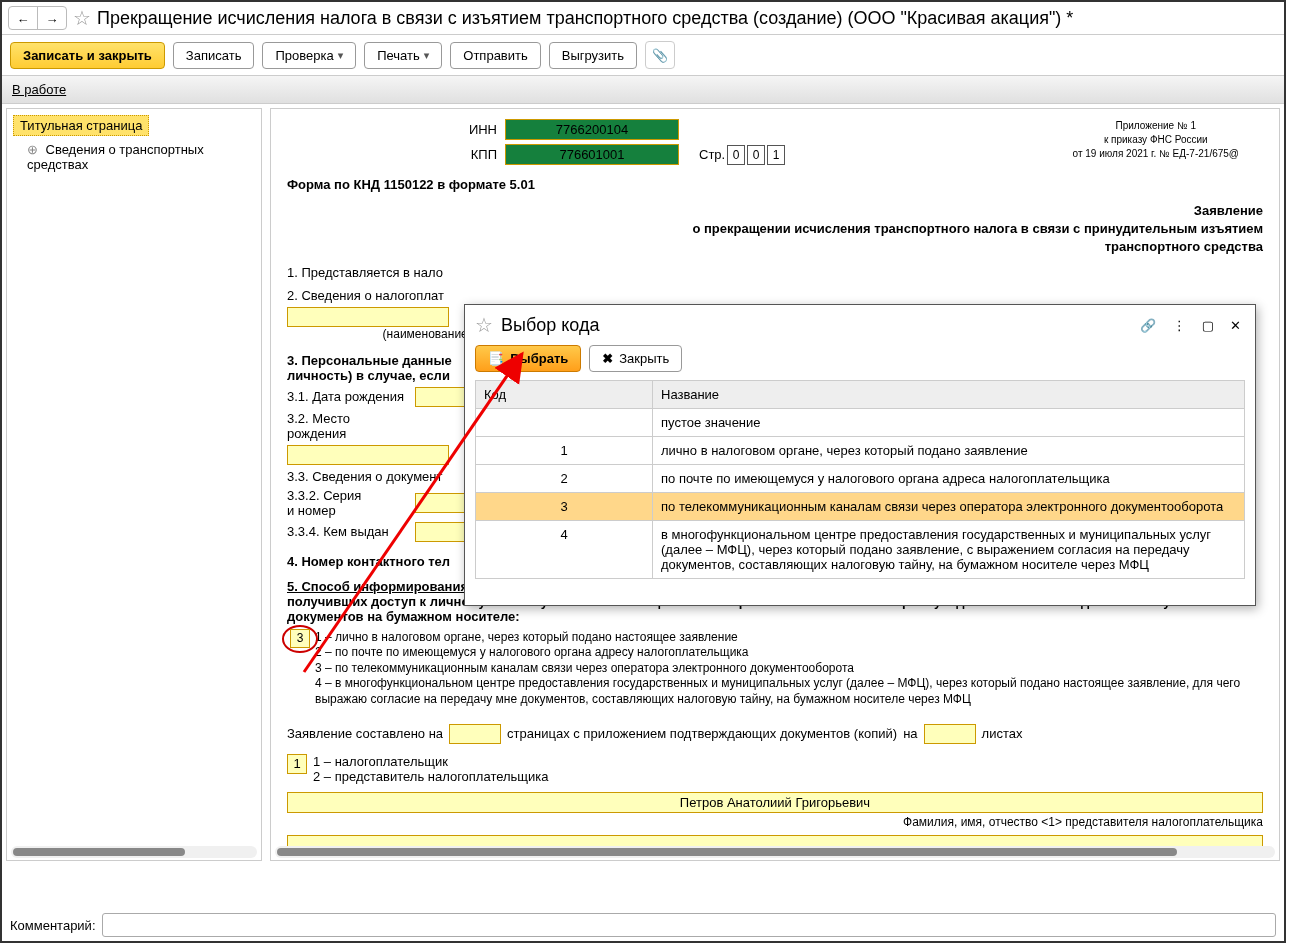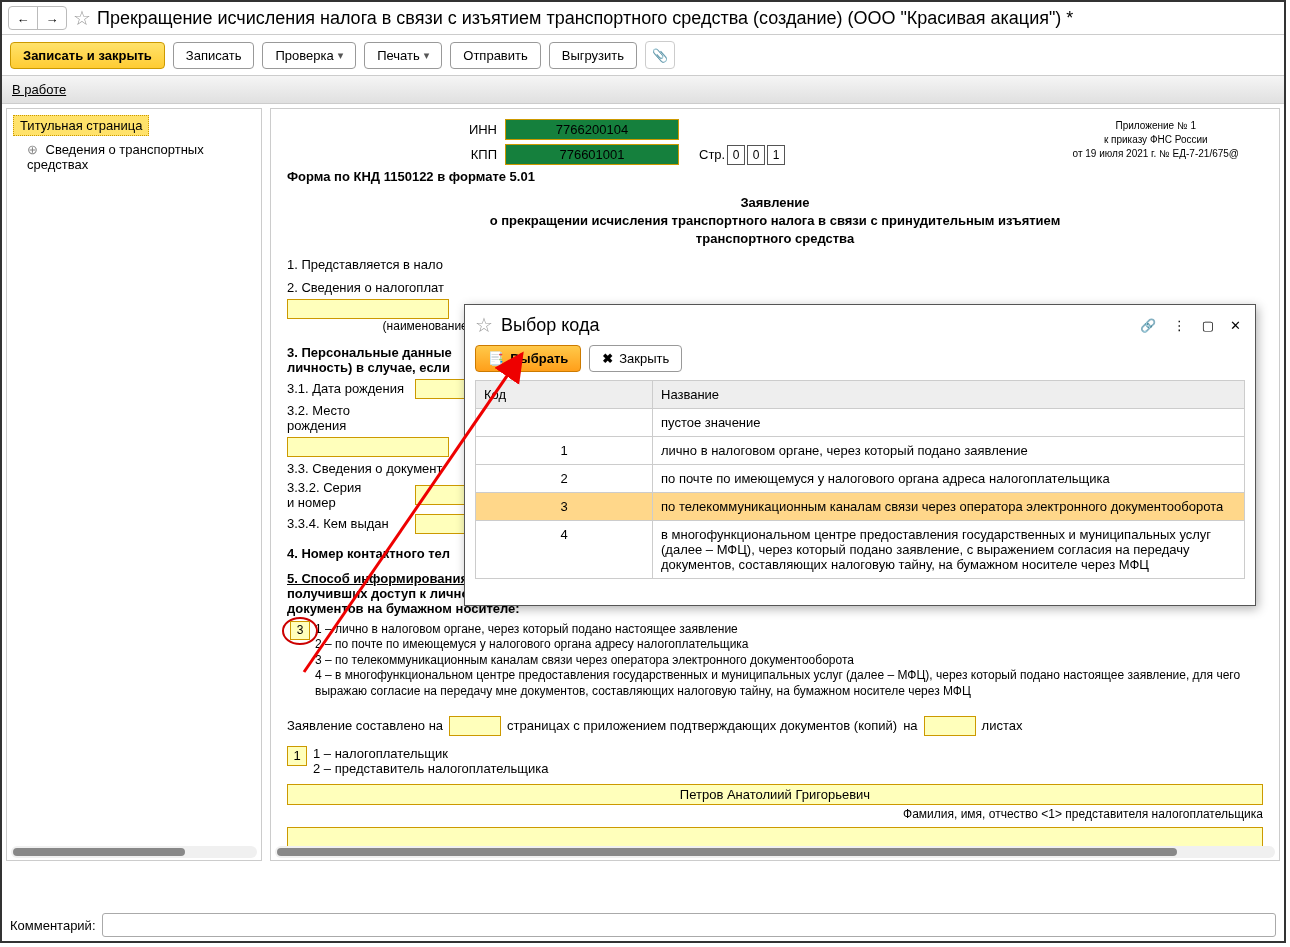--- a/index.html
+++ b/index.html
@@ -138,7 +138,7 @@
   font-size: 10px;
   line-height: 1.4;
 }
-.form-line { font-weight: bold; margin-top: 4px; }
+.form-line { font-weight: bold; margin-top: 12px; }
 .decl-title { text-align: center; font-weight: bold; margin-top: 10px; line-height: 1.4; }
 .num-line { margin-top: 8px; }
 .long-yellow {

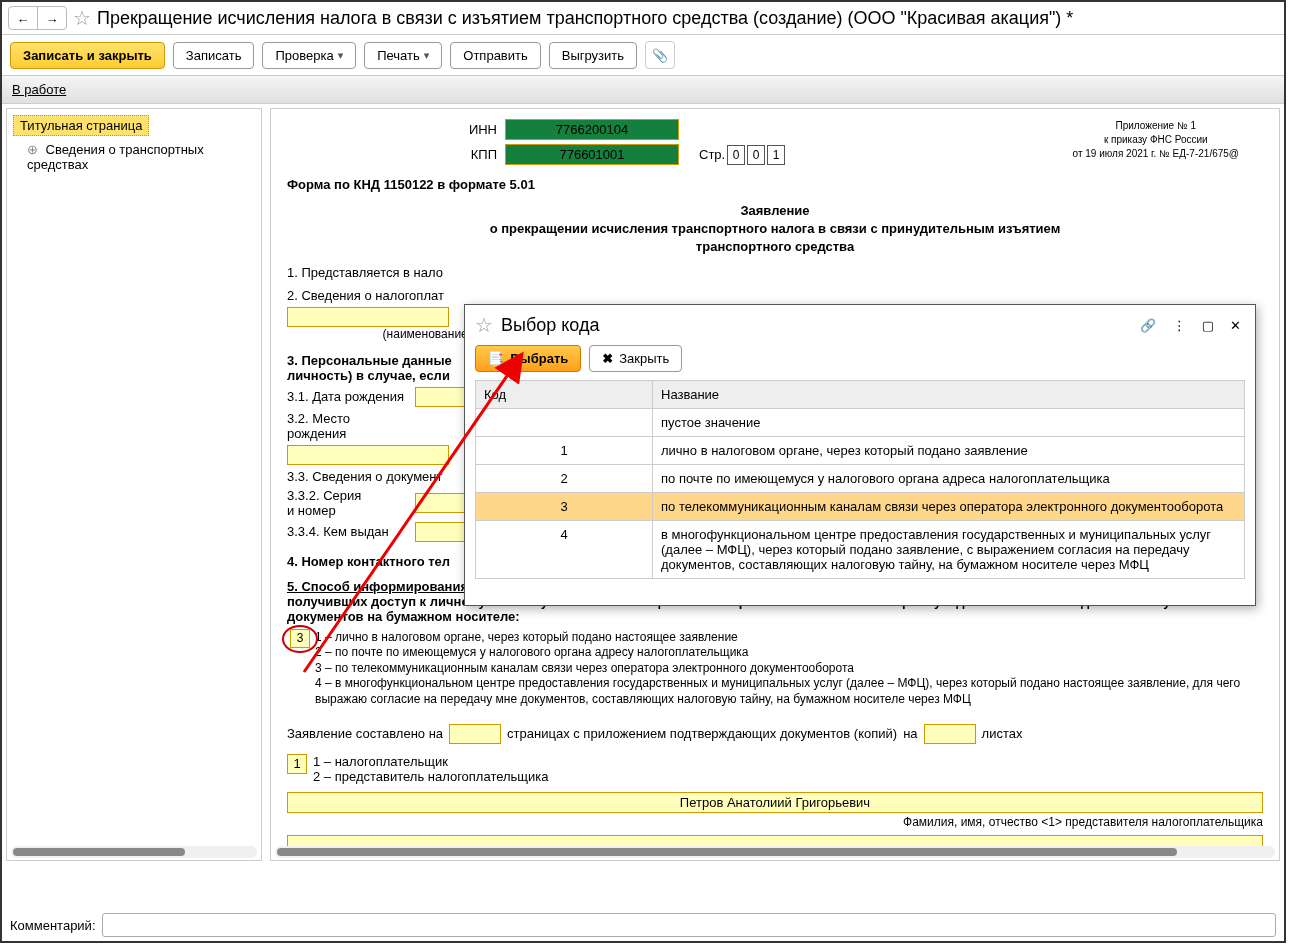--- a/index.html
+++ b/index.html
@@ -139,7 +139,7 @@
   line-height: 1.4;
 }
 .form-line { font-weight: bold; margin-top: 12px; }
-.decl-title { text-align: center; font-weight: bold; margin-top: 10px; line-height: 1.4; }
+.decl-title { text-align: right; font-weight: bold; margin-top: 10px; line-height: 1.4; }
 .num-line { margin-top: 8px; }
 .long-yellow {
   background: #ffffbb;

